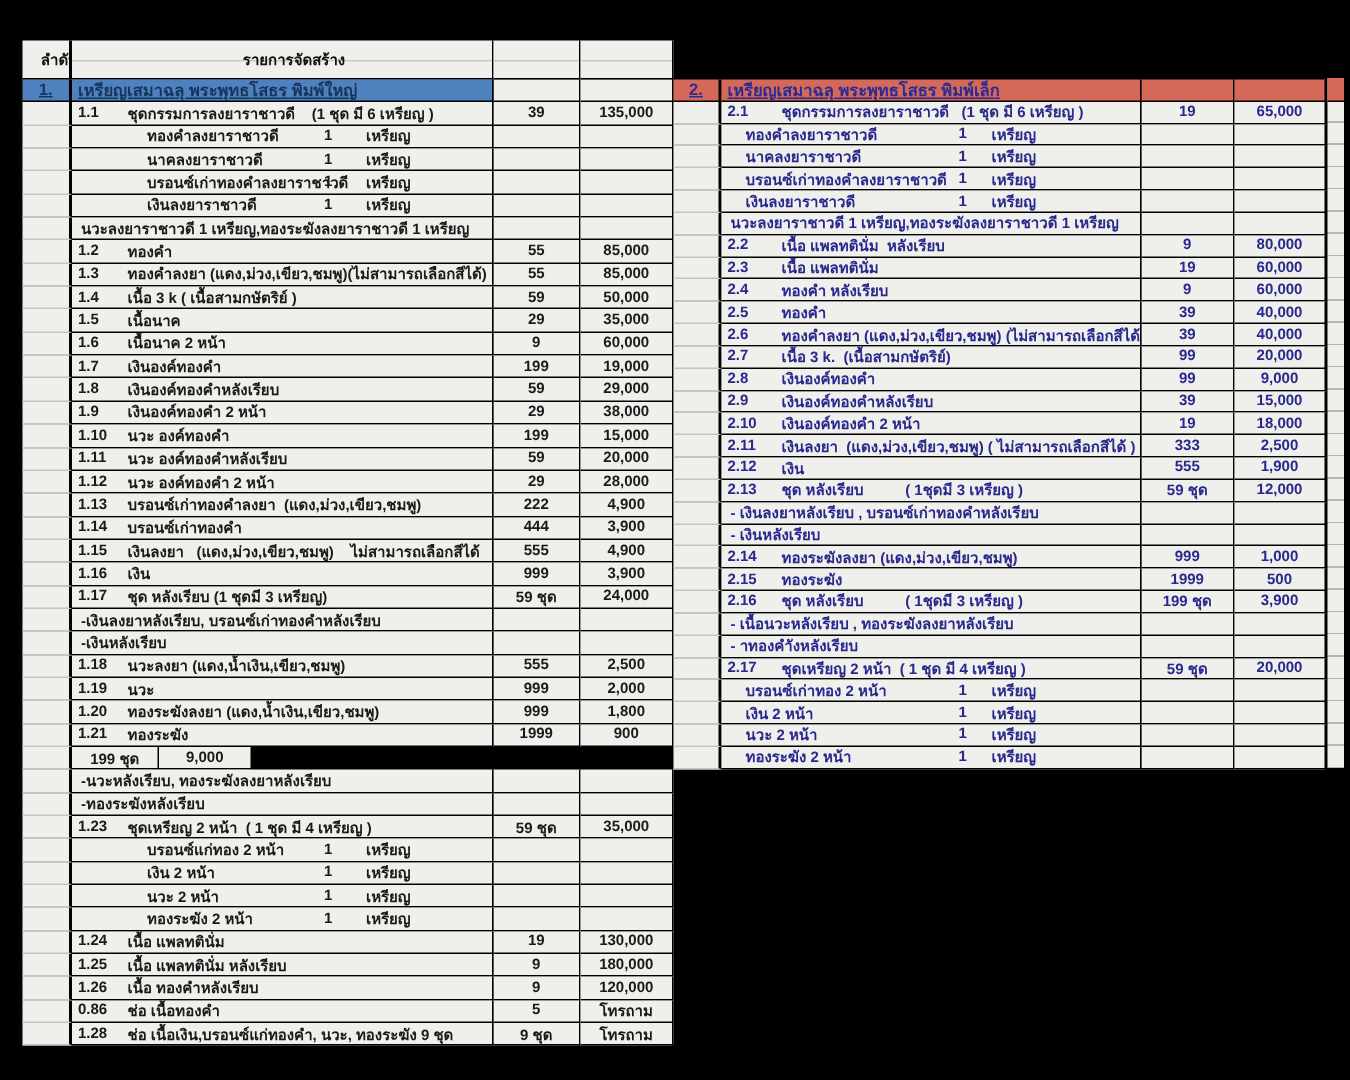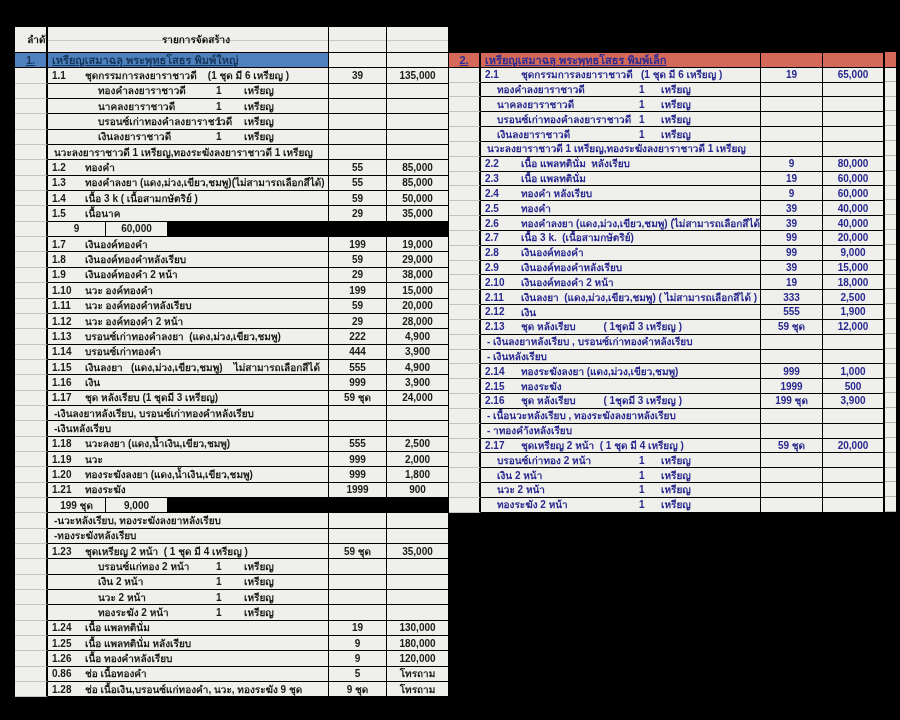--- a/index.html
+++ b/index.html
@@ -195,6 +195,10 @@
       </div>
       <div class="r main">
         <div class="c no"></div>
+        <div class="c desc">
+          <span class="rnum">1.6</span>
+          <span class="rname">เนื้อนาค 2 หน้า</span>
+        </div>
         <div class="c qty">
           <span>9</span>
         </div>

